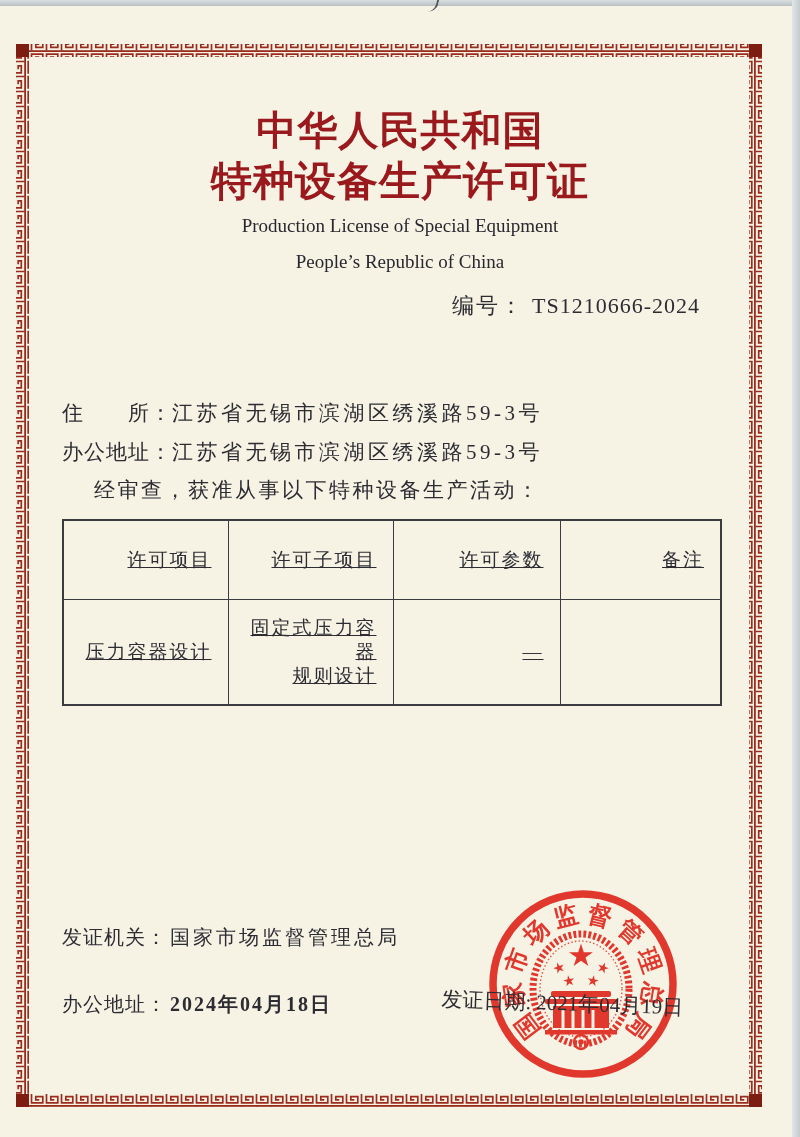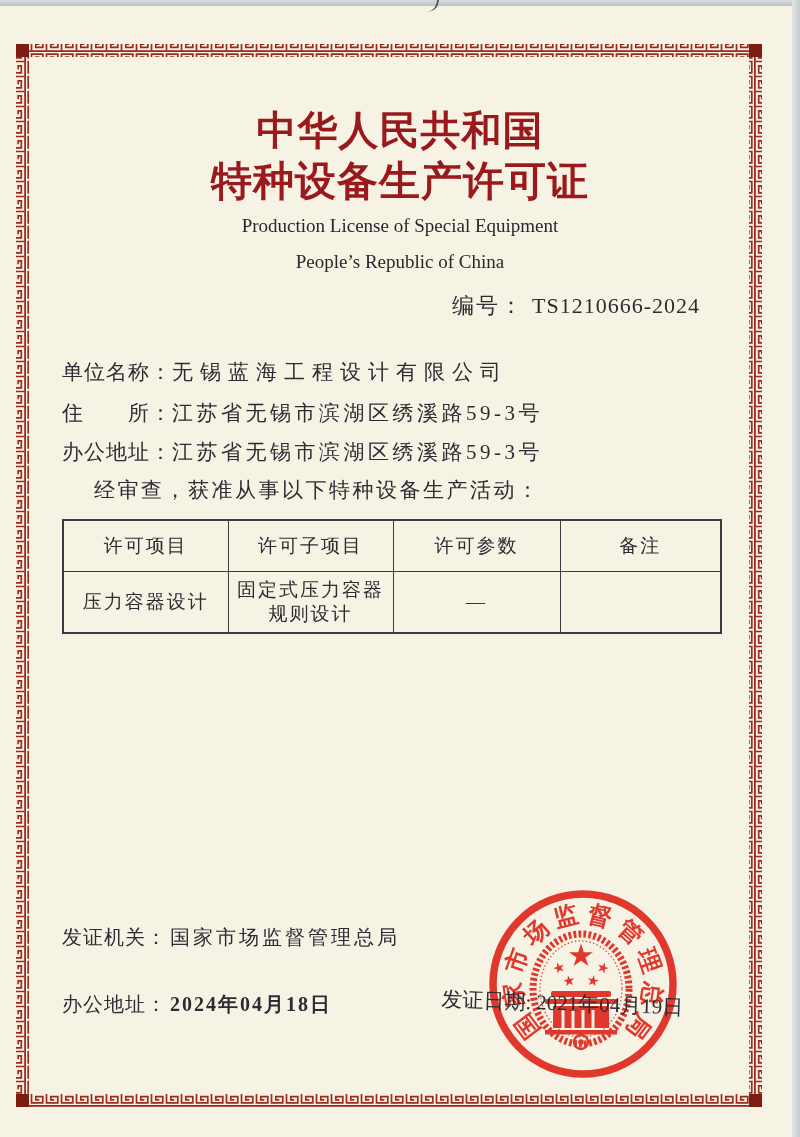--- a/index.html
+++ b/index.html
@@ -108,9 +108,6 @@
     <span class="lbl">编号：</span><span class="val">TS1210666-2024</span>
   </div>
 
-  <div class="field-row row-name">
-    <span class="field-label">单位名称：</span><span class="v-name">无锡蓝海工程设计有限公司</span>
-  </div>
   <div class="field-row row-addr1">
     <span class="field-label">住　　所：</span><span class="v-addr">江苏省无锡市滨湖区绣溪路59-3号</span>
   </div>

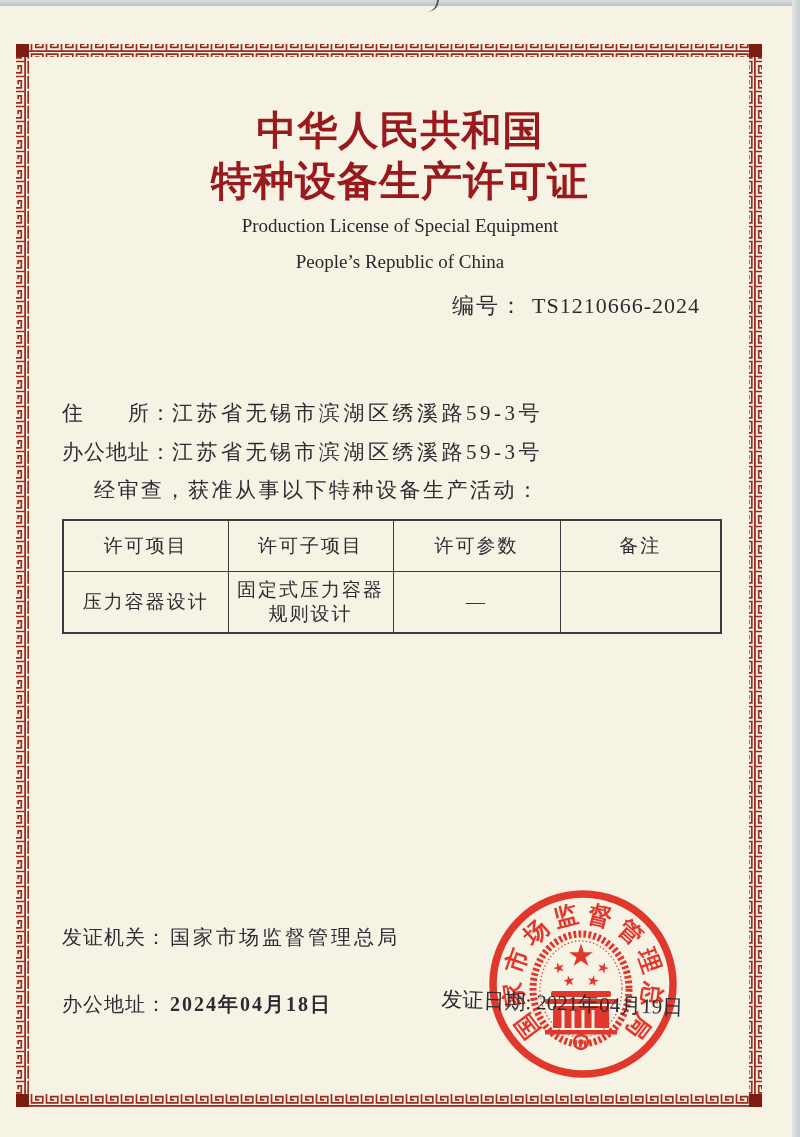--- a/index.html
+++ b/index.html
@@ -40,8 +40,8 @@
   table.permit{position:absolute;left:62px;top:519px;width:658px;height:104px;
     border-collapse:collapse;table-layout:fixed;font-size:19px;}
   table.permit th,table.permit td{
-    border:1.6px solid #3c3b42;text-align:center;vertical-align:middle;
-    font-weight:normal;letter-spacing:2px;padding:2px;}
+    border:1.6px solid #3c3b42;text-align:right;vertical-align:middle;
+    font-weight:normal;letter-spacing:2px;padding:16px;text-decoration:underline;}
   table.permit{border:2px solid #3c3b42;}
   table.permit th{height:46px;}
   table.permit td{height:56px;white-space:pre-line;line-height:24px;}

